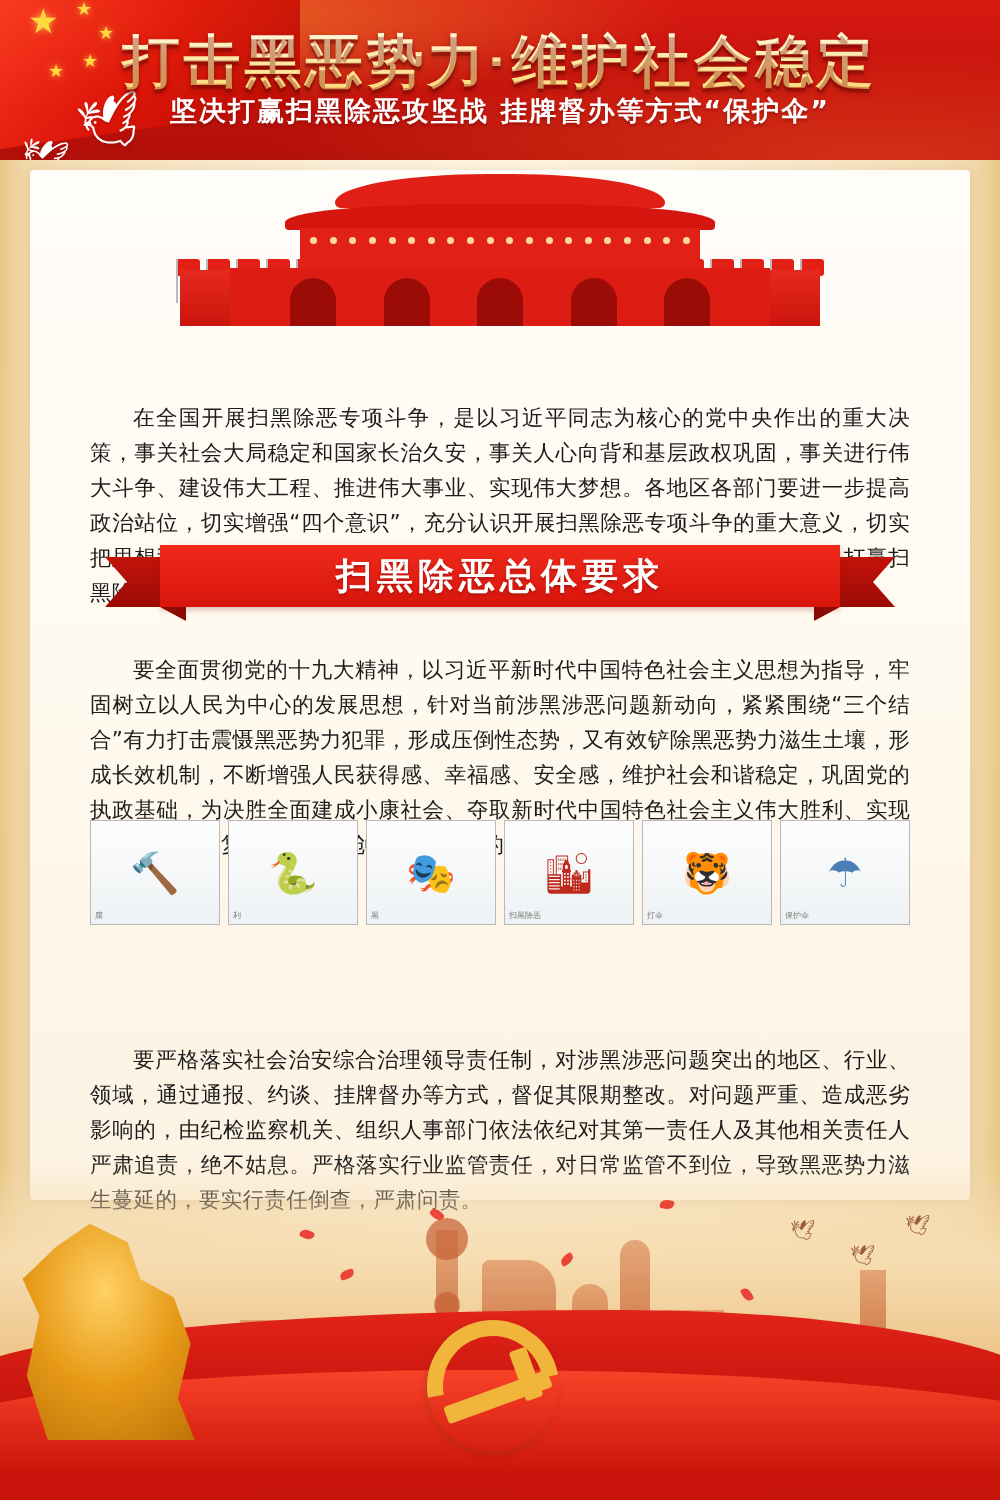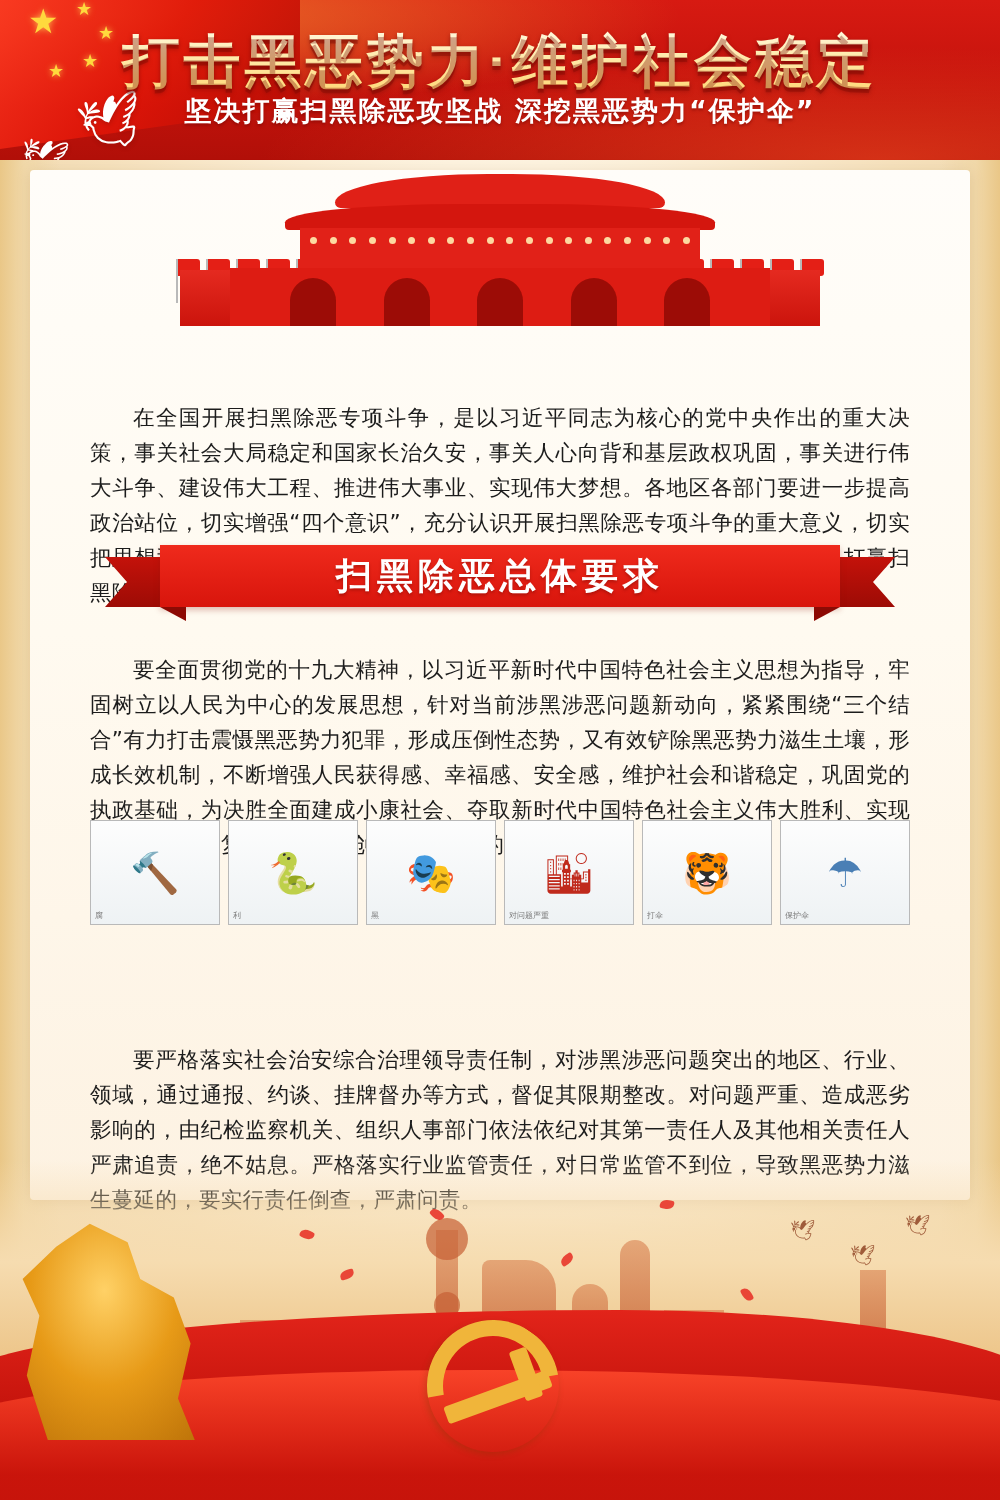--- a/index.html
+++ b/index.html
@@ -547,7 +547,7 @@
     <span class="dove d2">🕊</span>
 
     <div class="title-main">打击黑恶势力·维护社会稳定</div>
-    <div class="title-sub">坚决打赢扫黑除恶攻坚战  深挖黑恶势力“保护伞”</div>
+    <div class="title-sub">坚决打赢扫黑除恶攻坚战  挂牌督办等方式“保护伞”</div>
   </div>
 
   <div class="card">

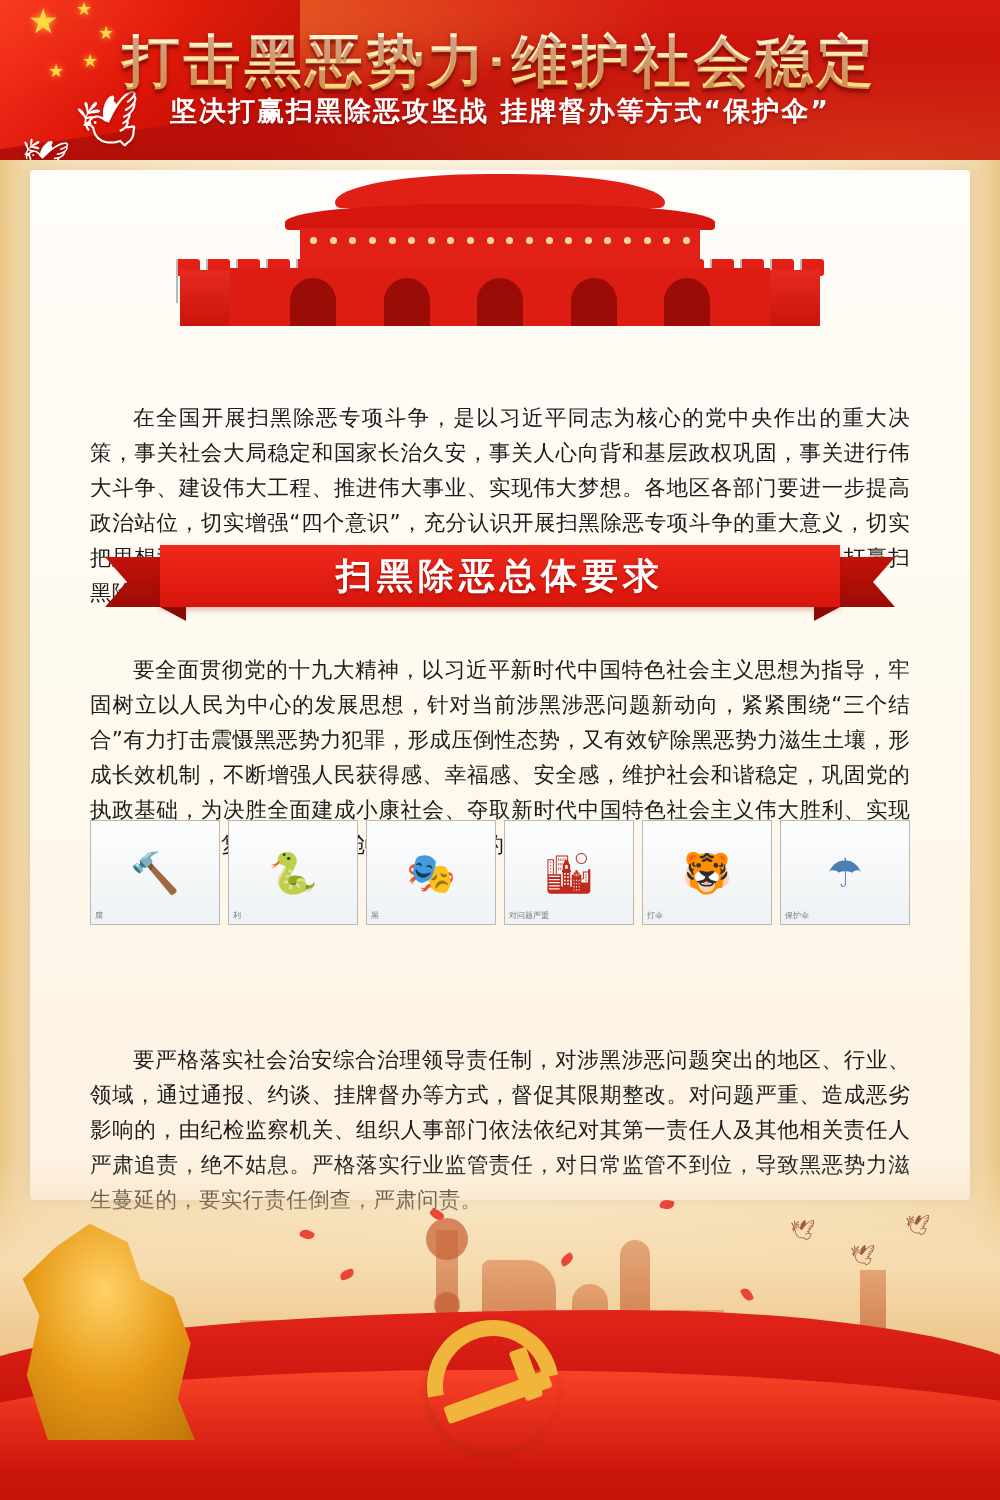--- a/index.html
+++ b/index.html
@@ -638,7 +638,7 @@
       </div>
       <div class="cell c4">
         <span class="glyph">🏙</span>
-        <span class="tag">对问题严重</span>
+        <span class="tag">扫黑除恶</span>
       </div>
       <div class="cell c5">
         <span class="glyph">🐯</span>

